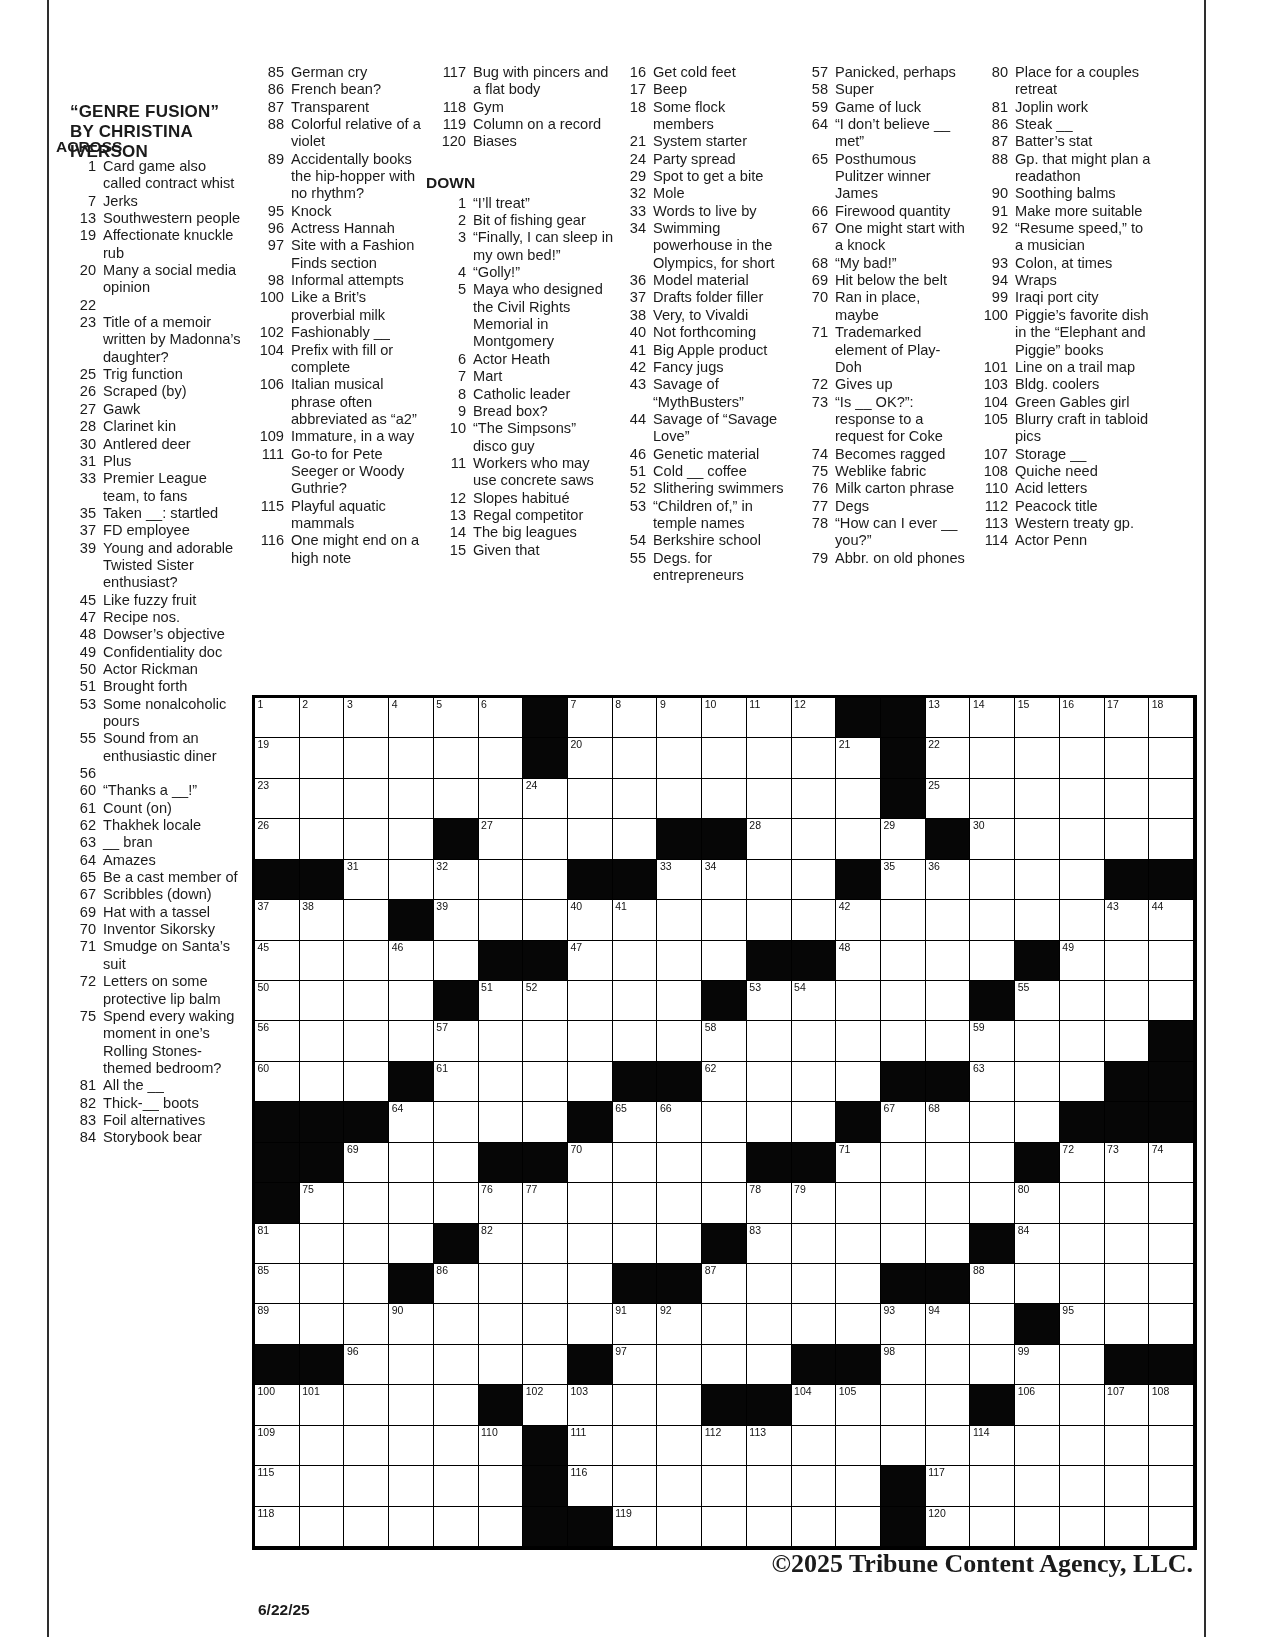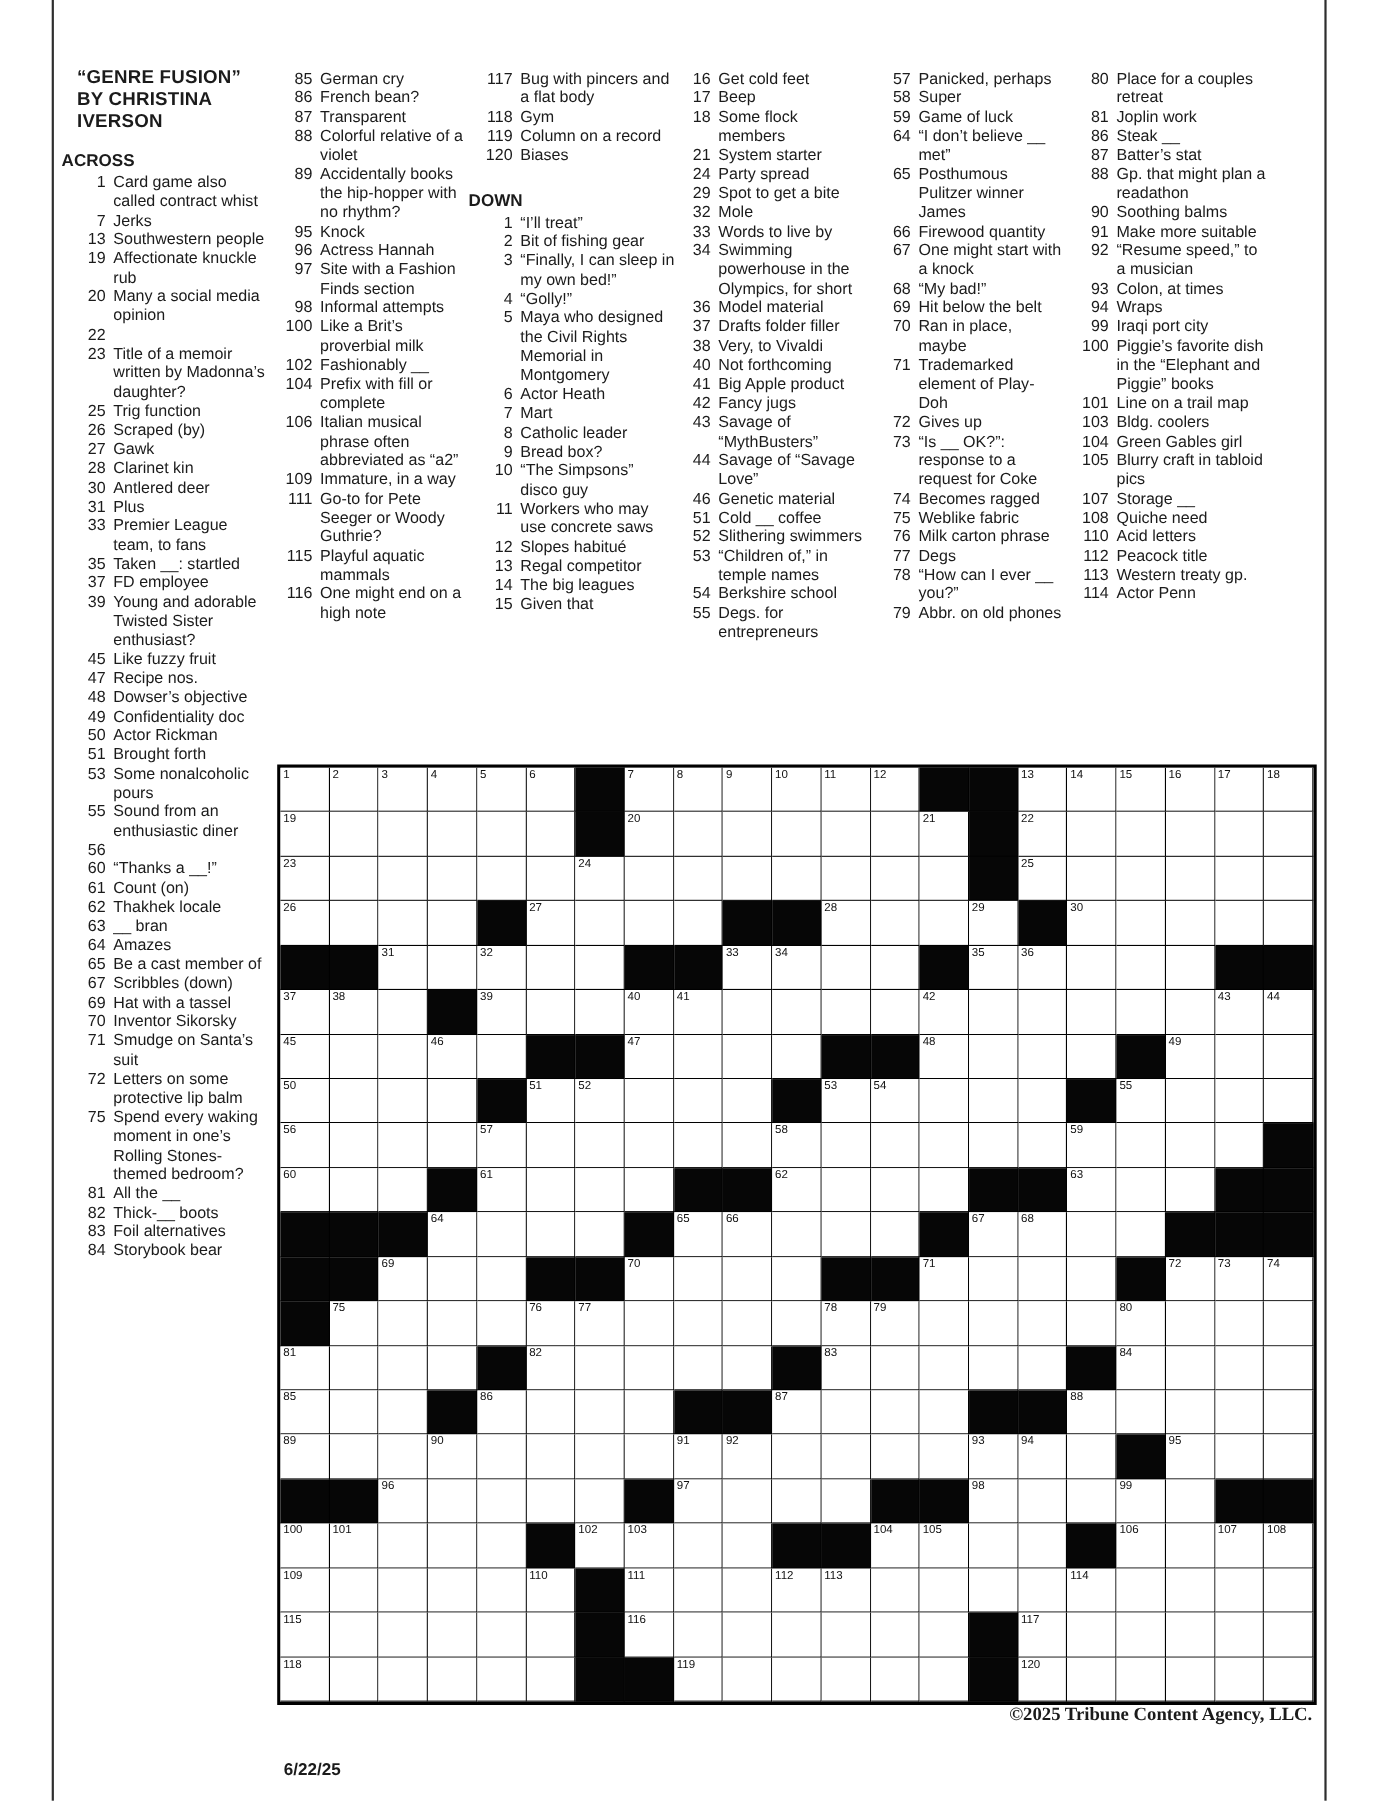--- a/index.html
+++ b/index.html
@@ -52,7 +52,7 @@
 <div class="vrule" id="rule-right"></div>
 
 <div id="title-block">
-  <span style="display: block;">“GENRE FUSION”</span>
+  <span style="display: block; margin-top: 42px;">“GENRE FUSION”</span>
   <span style="display: block;">BY CHRISTINA IVERSON</span>
 </div>
 

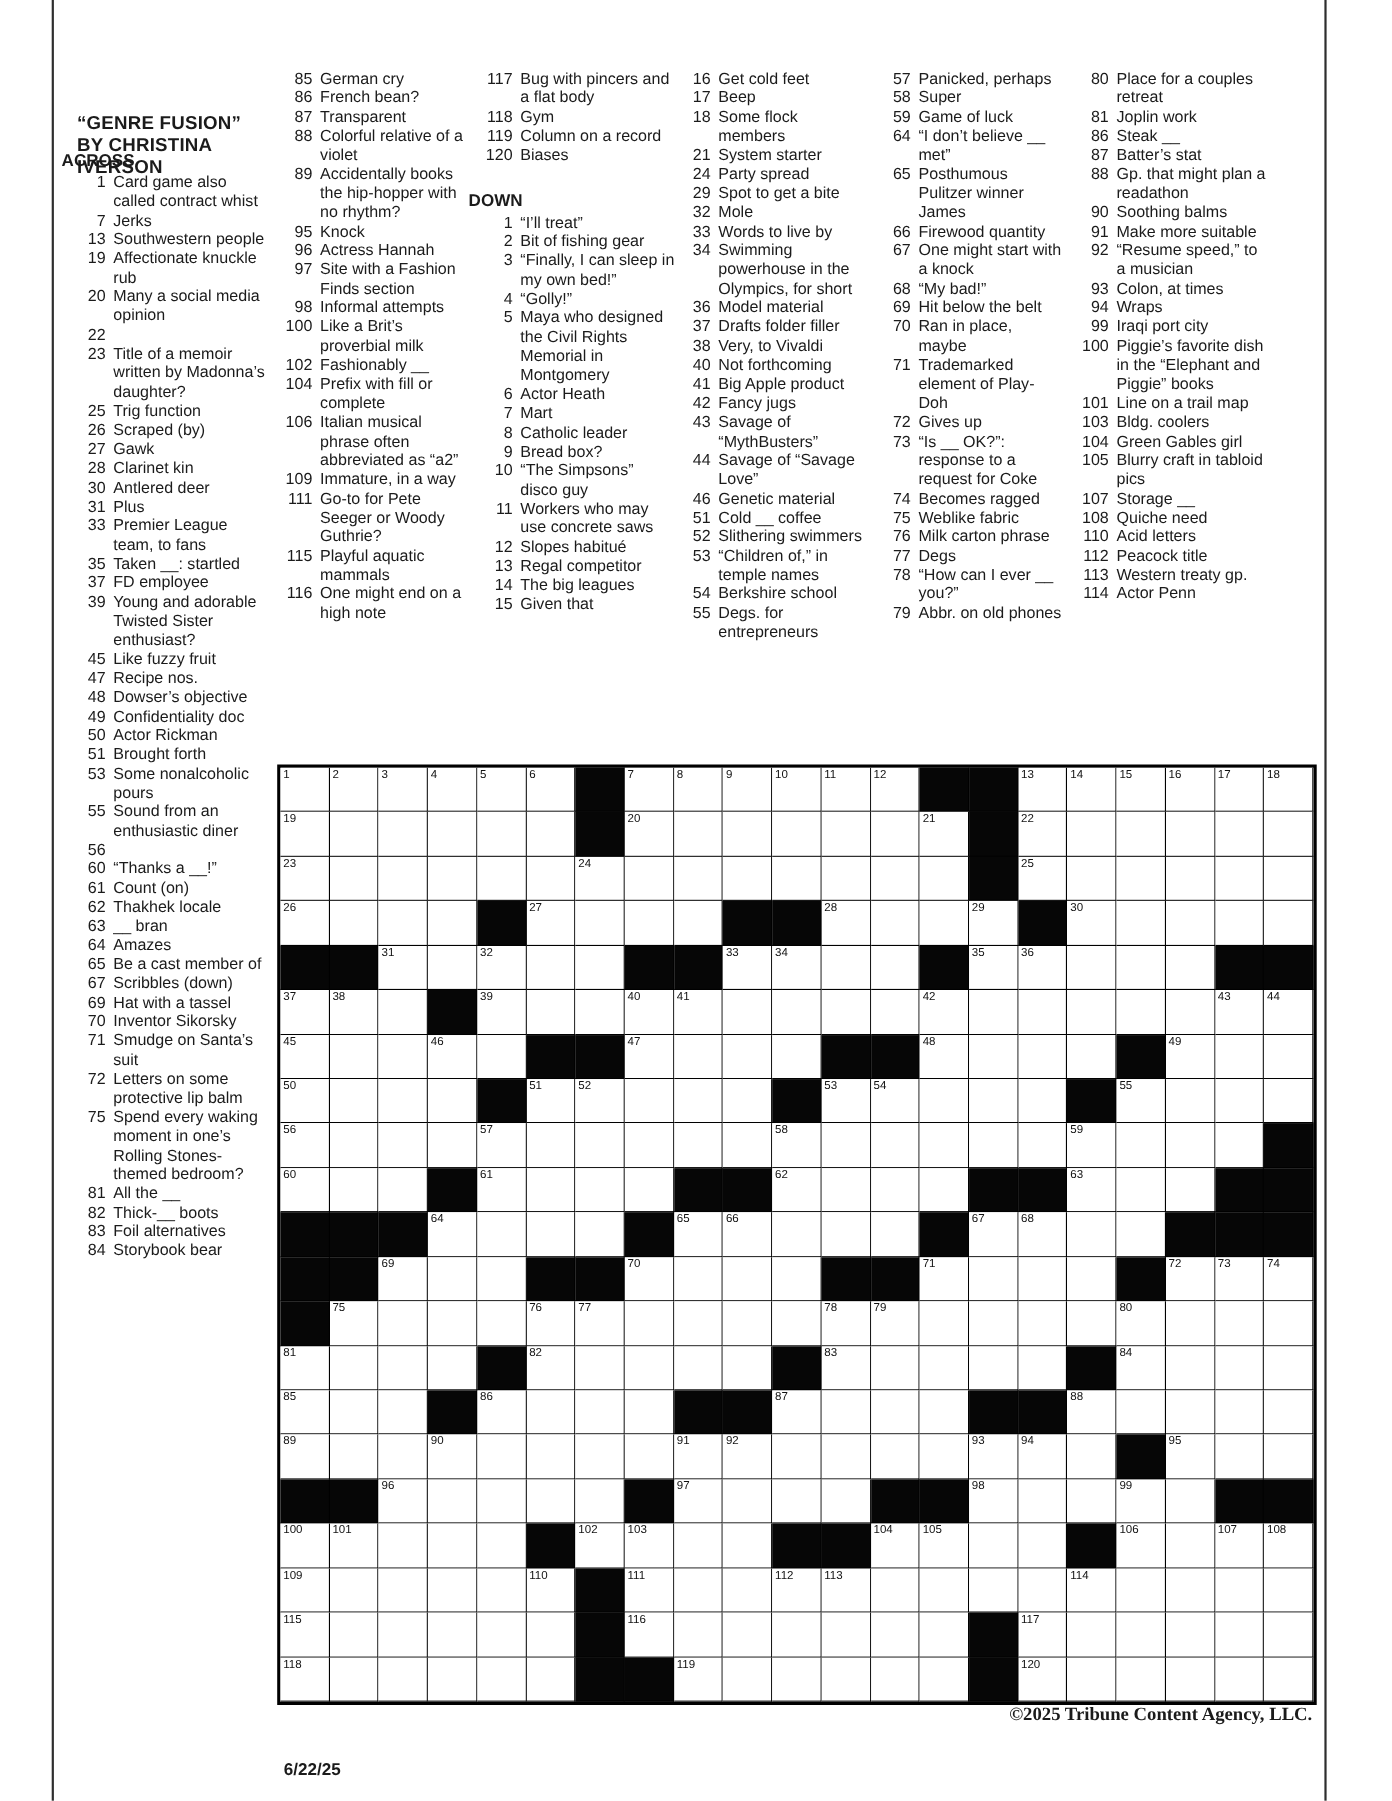--- a/index.html
+++ b/index.html
@@ -42,7 +42,7 @@
   #date-label{position:absolute;left:258px;top:1553px;font-weight:bold;font-size:15.5px;margin-top:48px;}
   #copyright{
     position:absolute;right:72px;top:1549px;width:600px;text-align:right;
-    font-family:"Liberation Serif",serif;font-weight:bold;font-size:17px;
+    font-family:"Liberation Serif",serif;font-weight:bold;font-size:26px;
   }
 </style>
 </head>

